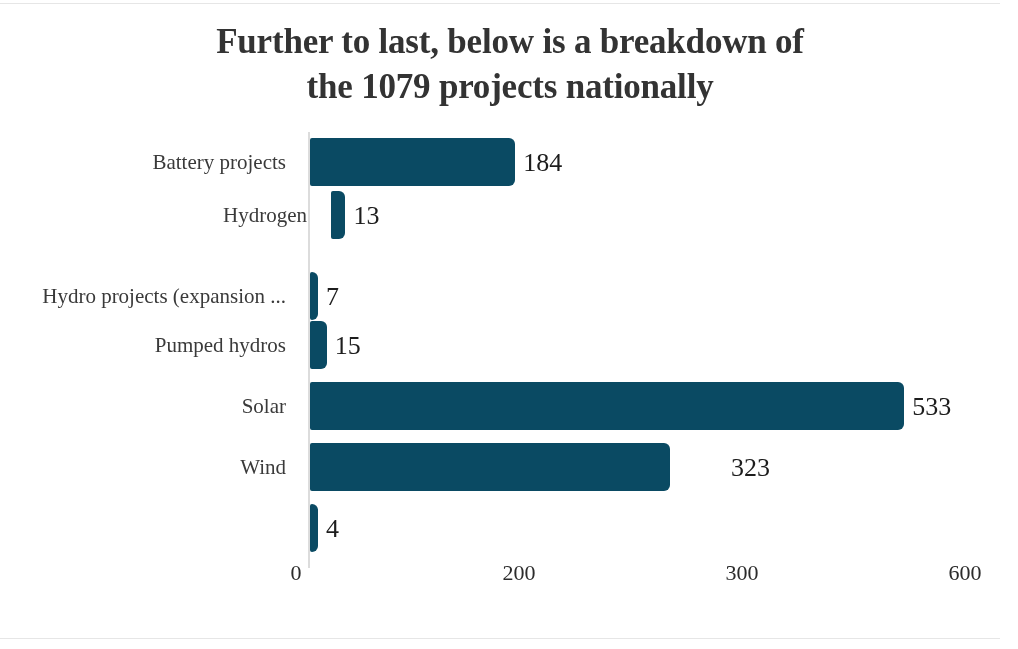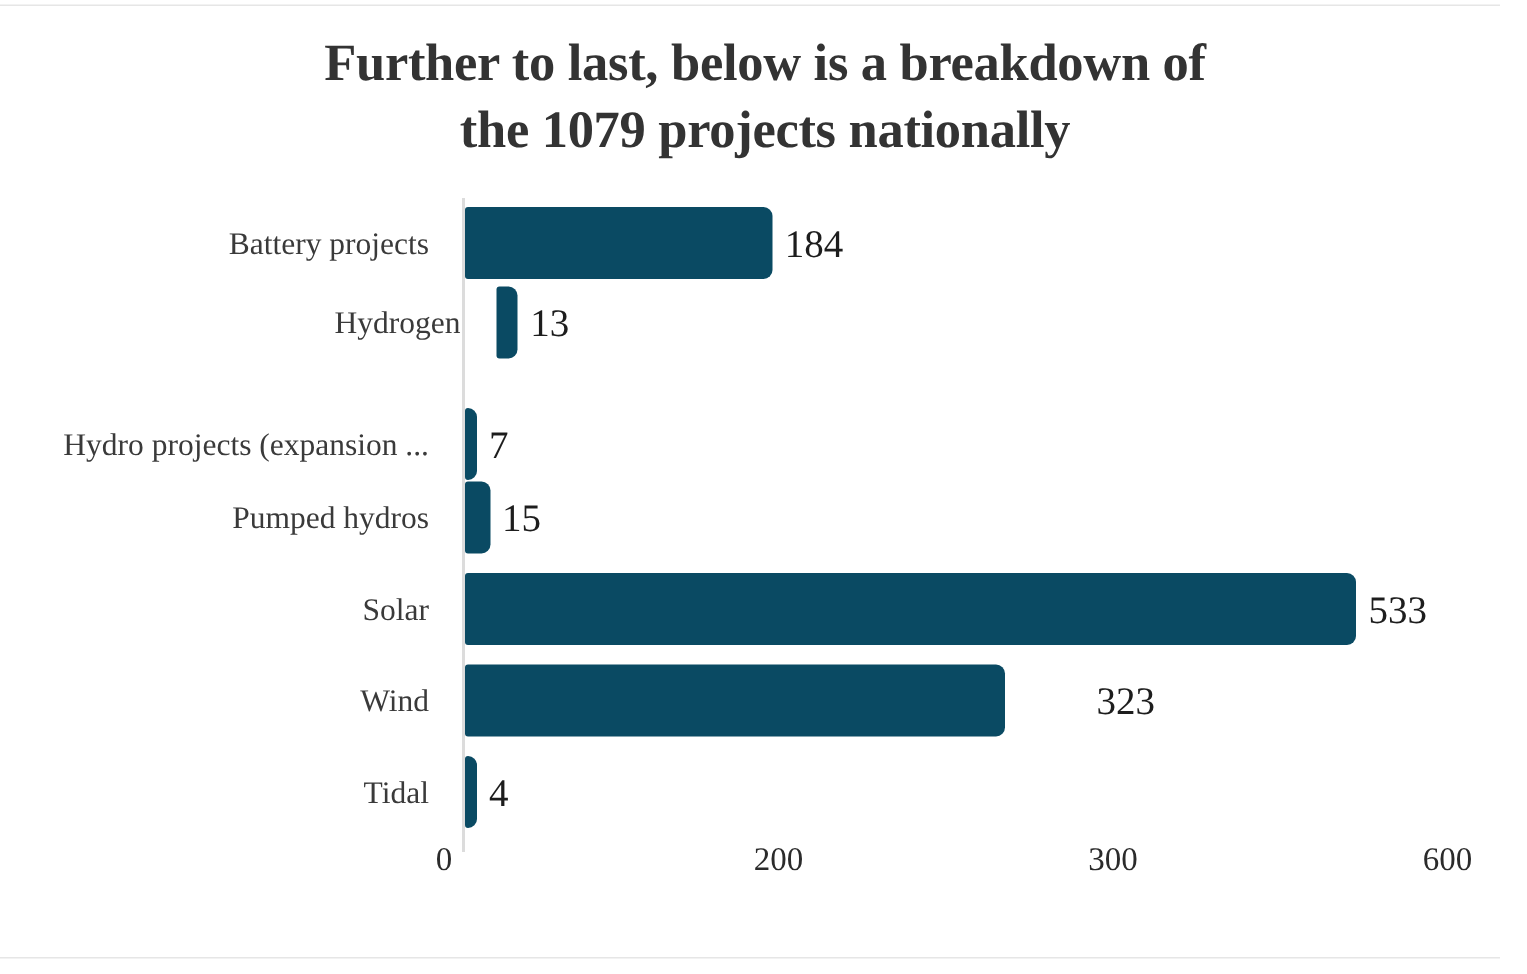--- a/index.html
+++ b/index.html
@@ -167,7 +167,6 @@
         <div class="bar-value" style="left: 703px; margin-left: 28px;">323</div>
       </div>
       <div class="row" style="top: 366px;">
-        <div class="cat-label">Tidal</div>
         <div class="bar" style="width: 8px; background: rgb(10, 74, 99);"></div>
         <div class="bar-value" style="left: 326px;">4</div>
       </div>

